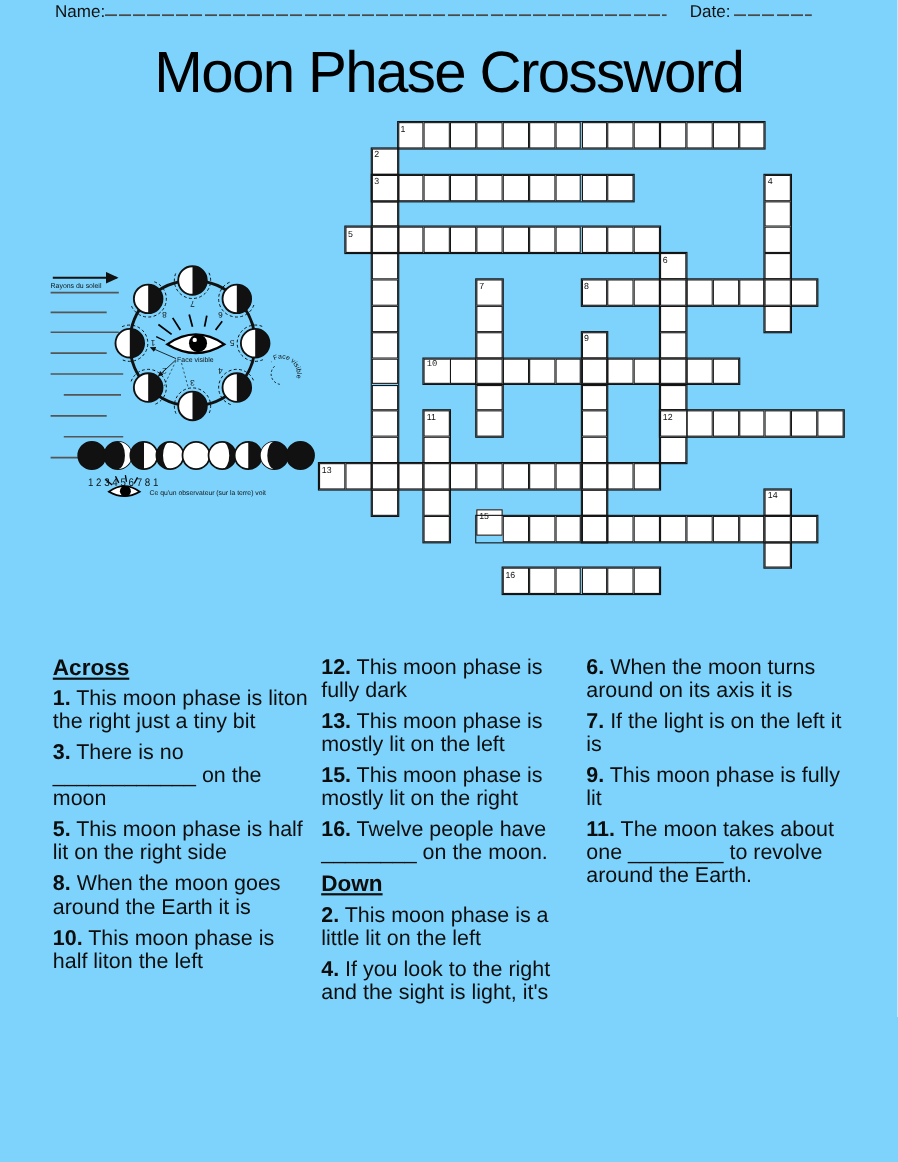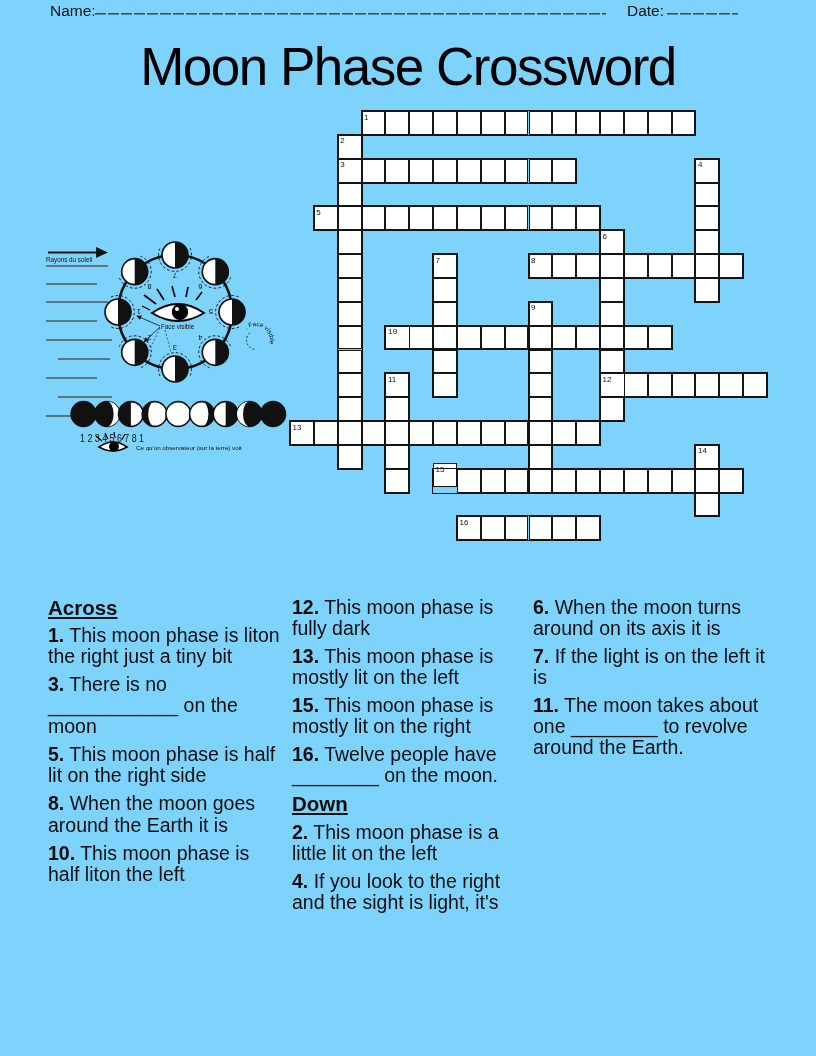--- a/index.html
+++ b/index.html
@@ -372,6 +372,7 @@
       <div class="clue-col" style="left: 533px; top: 597px; width: 242px;">
         <div class="clue"><b>6.</b> When the moon turns around on its axis it is</div>
         <div class="clue"><b>7.</b> If the light is on the left it is</div>
+        <div class="clue"><b>9.</b> This moon phase is fully lit</div>
         <div class="clue"><b>11.</b> The moon takes about one ________ to revolve around the Earth.</div>
       </div>
     </div>

